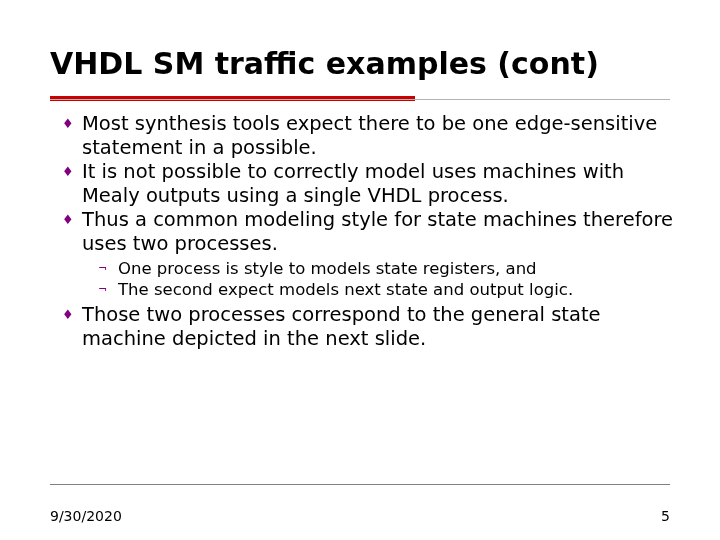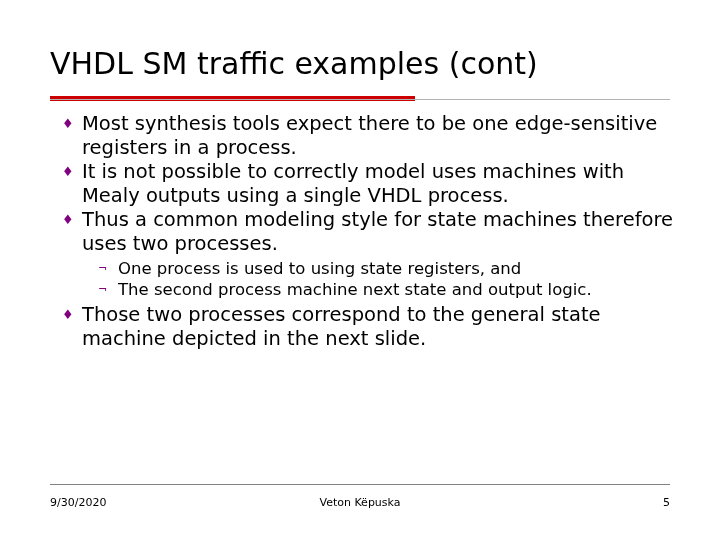--- a/index.html
+++ b/index.html
@@ -26,7 +26,7 @@
     width: 620px;
     font-size: 30px;
     color: #000000;
-    font-weight: normal;
+    font-weight: bold;
     line-height: 36px;
     letter-spacing: 0px;
   }

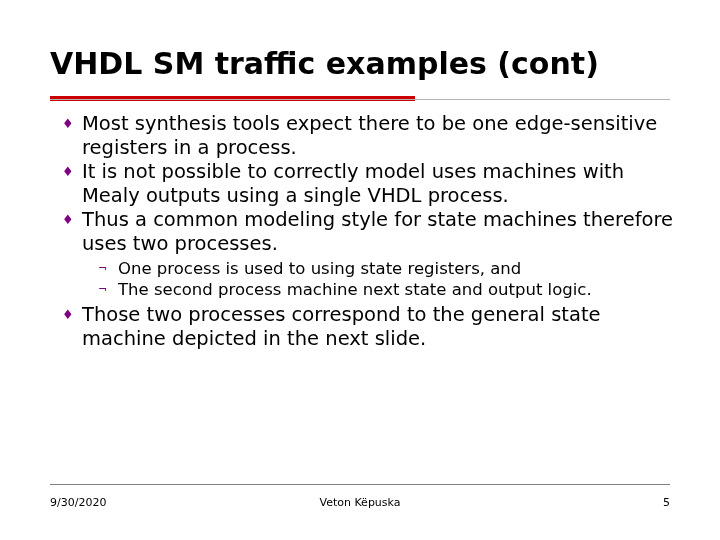--- a/index.html
+++ b/index.html
@@ -149,7 +149,7 @@
 
     <div class="bullet-row b1">
       <span class="marker">♦</span>
-      <span class="text">Most synthesis tools expect there to be one edge-sensitive registers in a process.</span>
+      <span class="text">Most synthesis tools expect there to be one edge-sensitive statement in a possible.</span>
     </div>
 
     <div class="bullet-row b1">

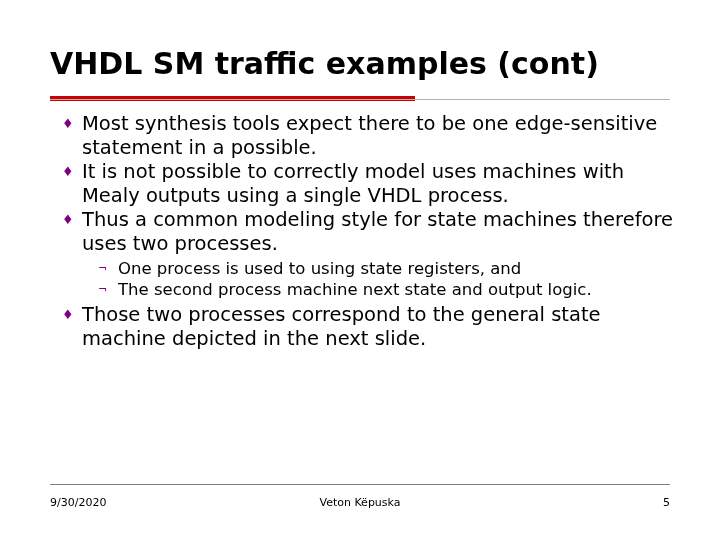--- a/index.html
+++ b/index.html
@@ -165,7 +165,7 @@
     <div class="sub-group">
       <div class="bullet-row b2">
         <span class="marker">¬</span>
-        <span class="text">One process is used to using state registers, and</span>
+        <span class="text">One process is style to models state registers, and</span>
       </div>
       <div class="bullet-row b2">
         <span class="marker">¬</span>

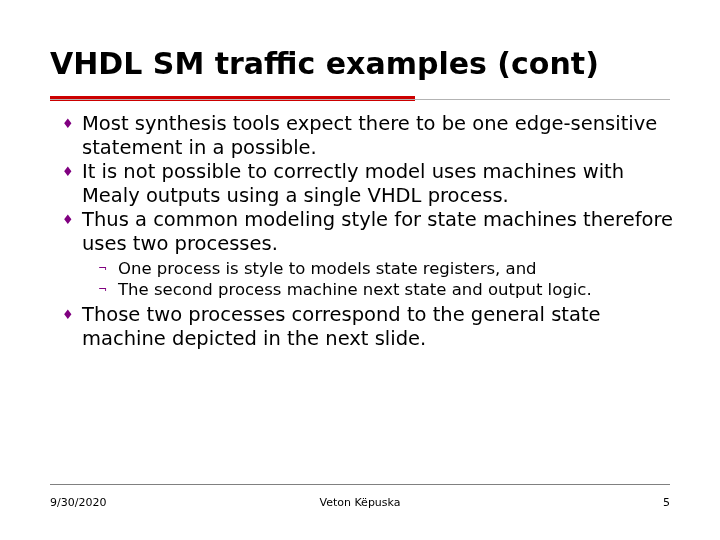--- a/index.html
+++ b/index.html
@@ -169,7 +169,7 @@
       </div>
       <div class="bullet-row b2">
         <span class="marker">¬</span>
-        <span class="text">The second process machine next state and output logic.</span>
+        <span class="text">The second expect models next state and output logic.</span>
       </div>
     </div>
 

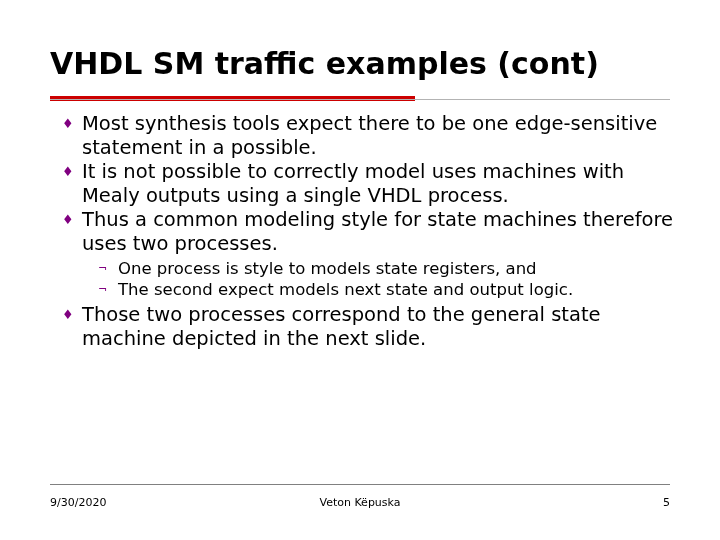--- a/index.html
+++ b/index.html
@@ -111,10 +111,10 @@
   .footer {
     position: absolute;
     left: 50px;
-    top: 496px;
+    top: 508px;
     width: 620px;
     height: 20px;
-    font-size: 11px;
+    font-size: 14px;
     color: #000000;
   }
   .footer .date {

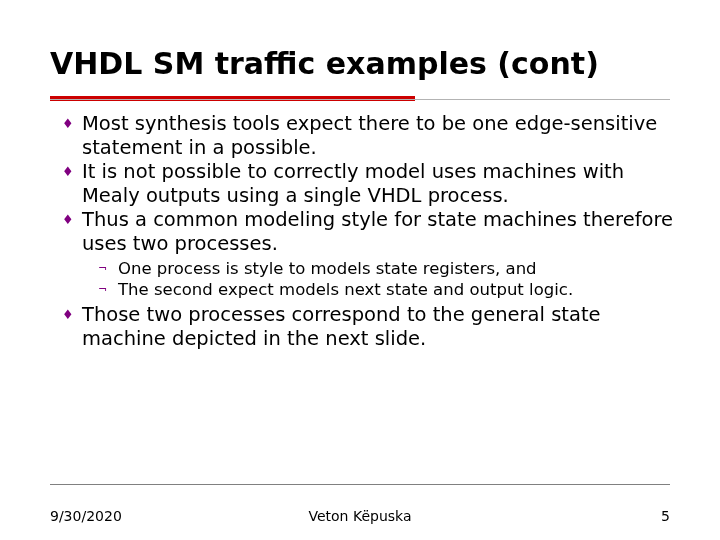--- a/index.html
+++ b/index.html
@@ -183,7 +183,6 @@
   <div class="footer-rule"></div>
   <div class="footer">
     <span class="date">9/30/2020</span>
-    <span class="center">Veton Këpuska</span>
     <span class="page">5</span>
   </div>
 

